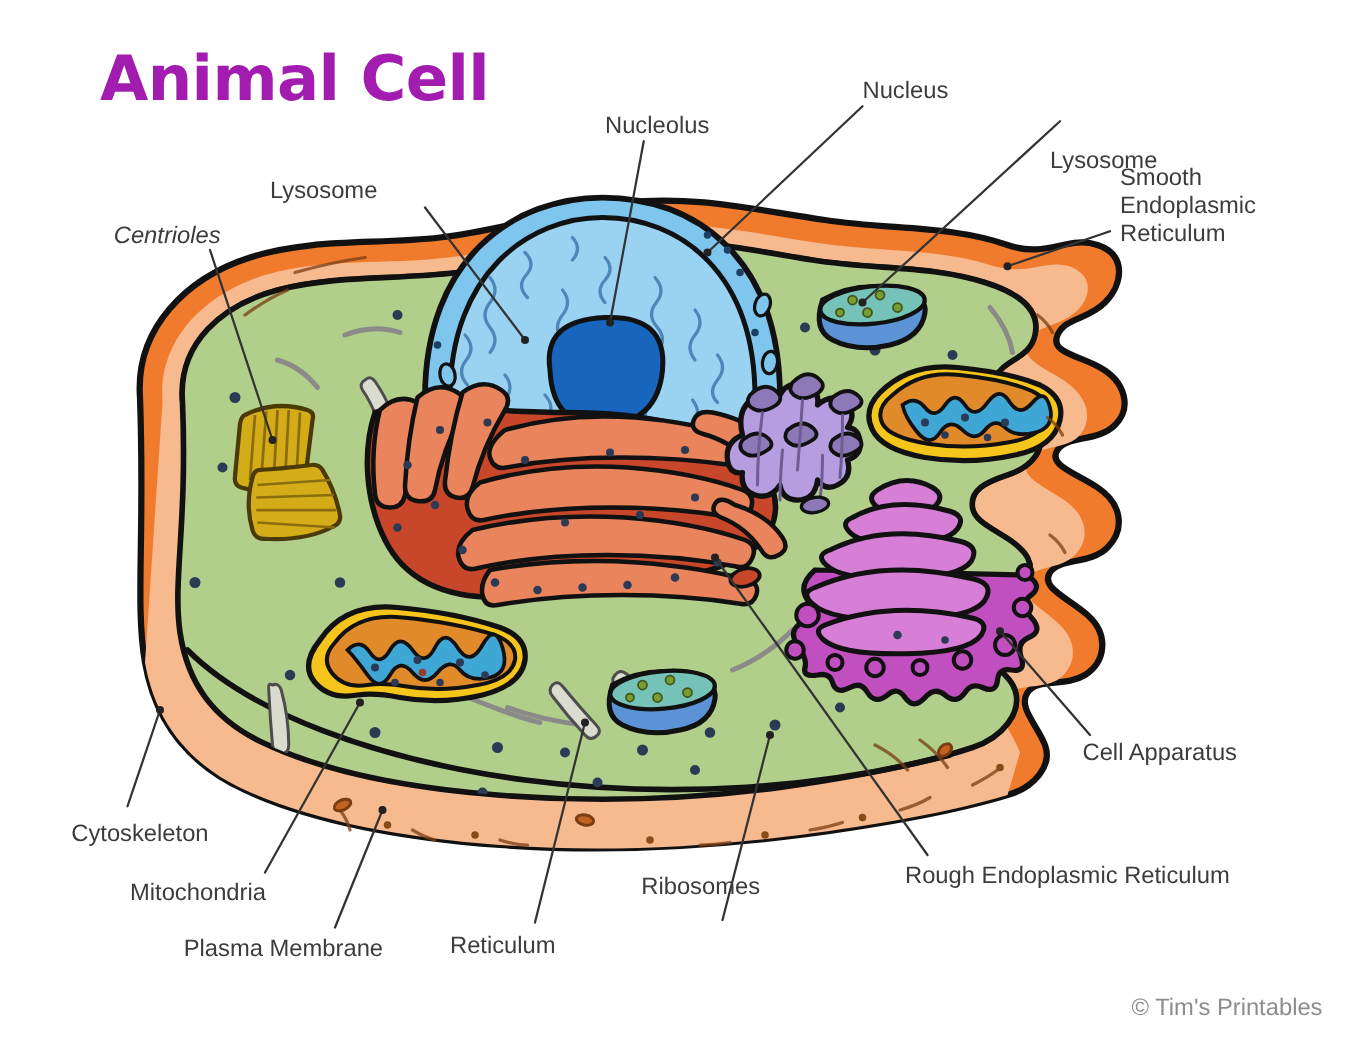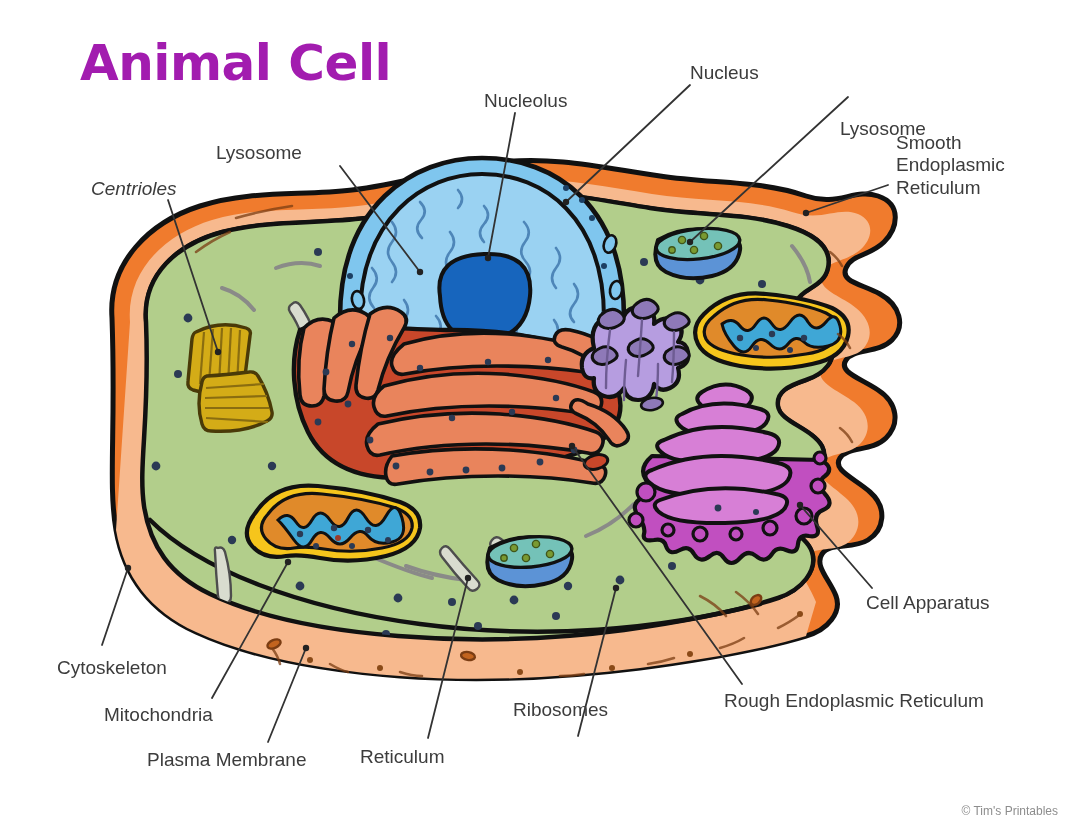--- a/index.html
+++ b/index.html
@@ -38,7 +38,7 @@
     position: absolute;
     right: 22px;
     bottom: 16px;
-    font-size: 12px;
+    font-size: 19px;
     color: #8d8d8d;
     font-family: "Liberation Sans", sans-serif;
     margin-top: 45px;

